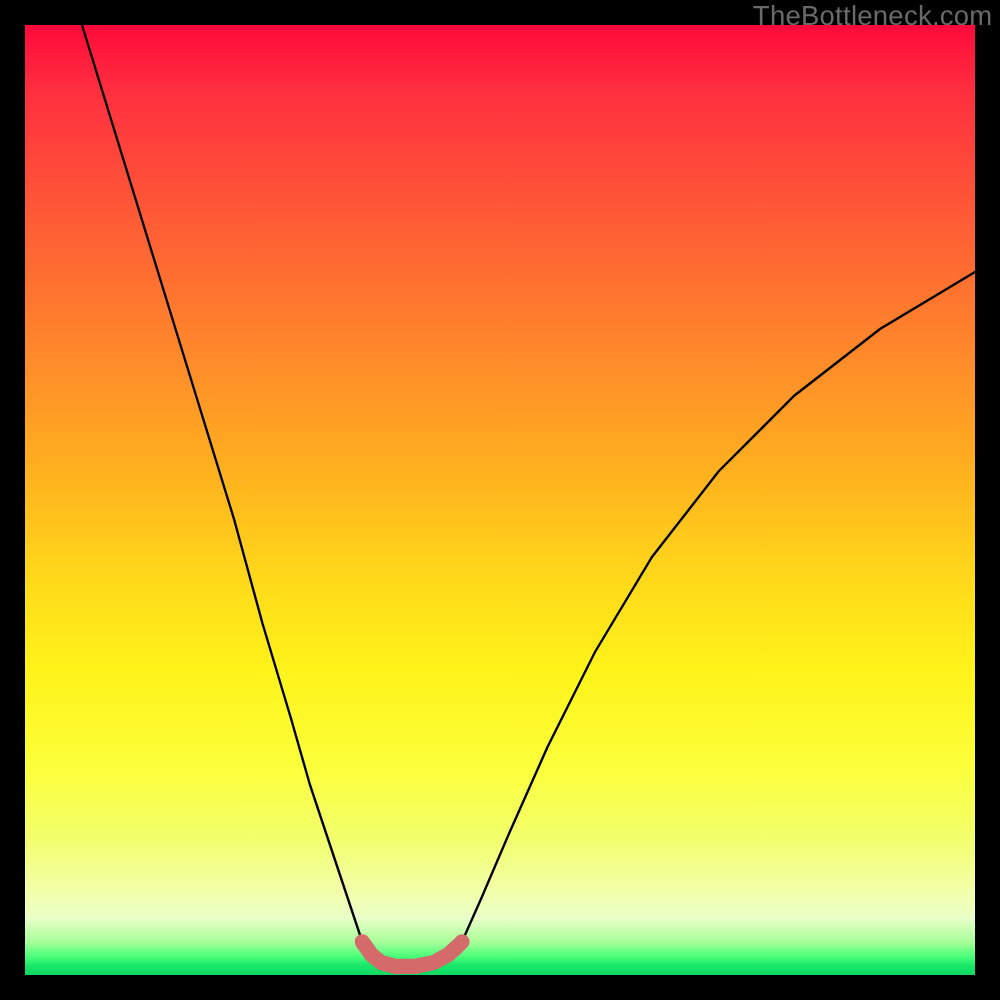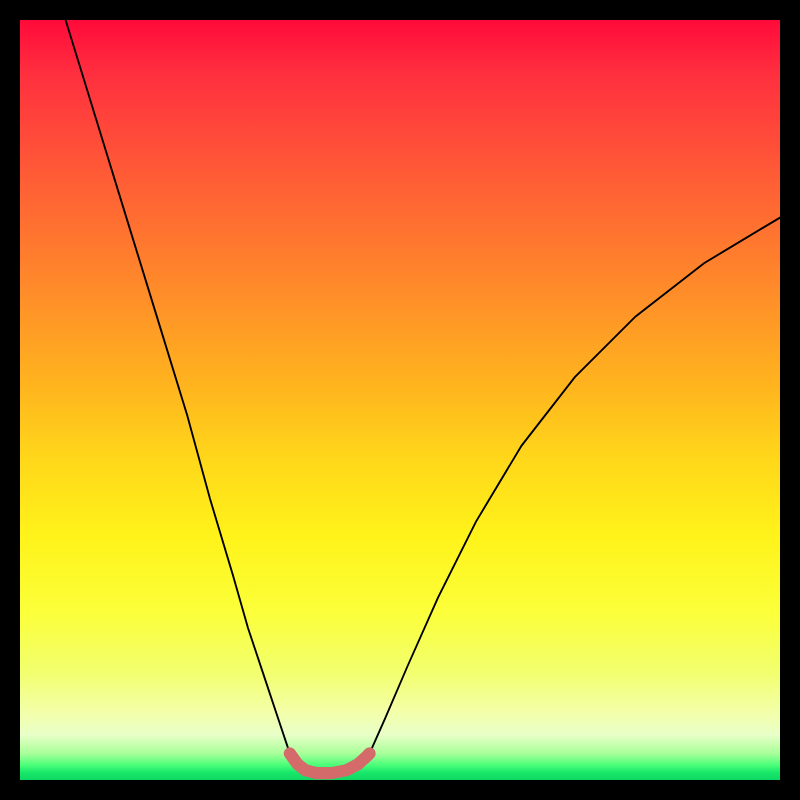--- a/index.html
+++ b/index.html
@@ -66,6 +66,7 @@
 <body>
 
 <div class="frame">
+  <div class="watermark">TheBottleneck.com</div>
   <div class="plot">
     <svg class="curves" viewBox="0 0 100 100" preserveAspectRatio="none">
       <path fill="none" stroke="#000000" stroke-width="0.25" stroke-linecap="round" d="M6.00 0.00 L10.00 13.00 L14.00 26.00 L18.00 39.00 L22.00 52.00 L25.00 63.00 L28.00 73.00 L30.00 80.00 L32.00 86.00 L34.00 92.00 L35.50 96.50"></path>

